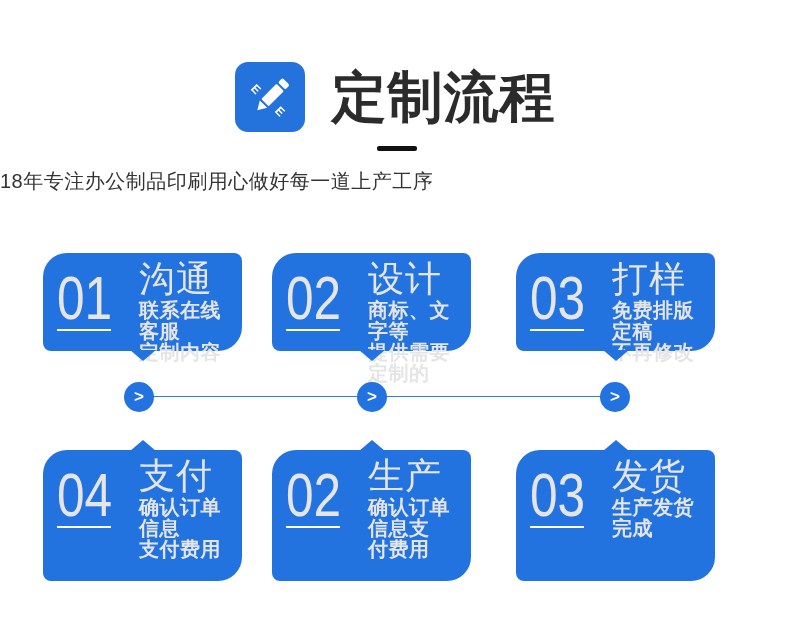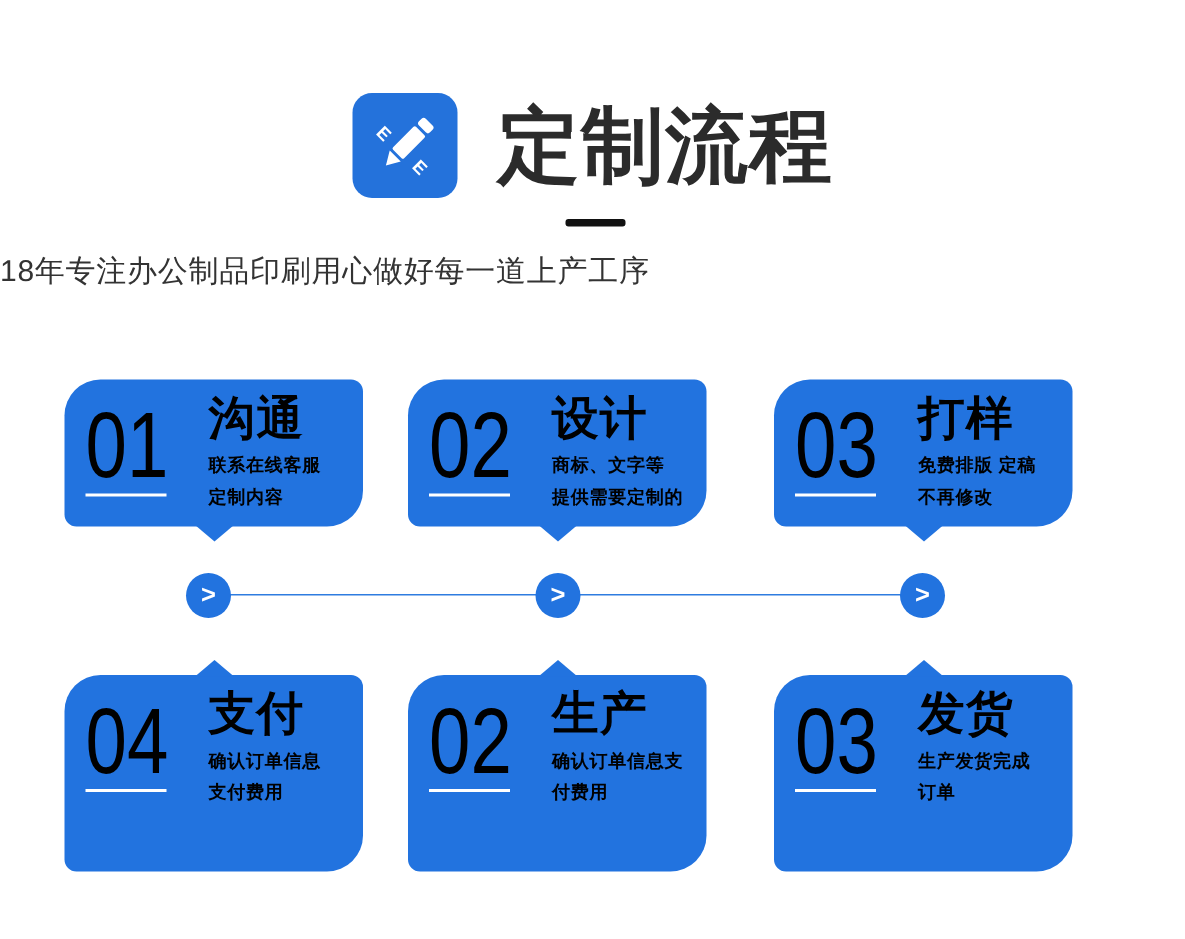--- a/index.html
+++ b/index.html
@@ -42,7 +42,7 @@
     position:absolute;width:199px;
     background:var(--primary,#2273DF);
     border-radius:24px 8px 24px 8px;
-    color:#000000;display:flex;align-items:flex-start;
+    color:#e5e5e5;display:flex;align-items:flex-start;
     padding:8px 8px 0 14px;box-sizing:border-box;
   }
   .r1{top:253px;height:98px;}

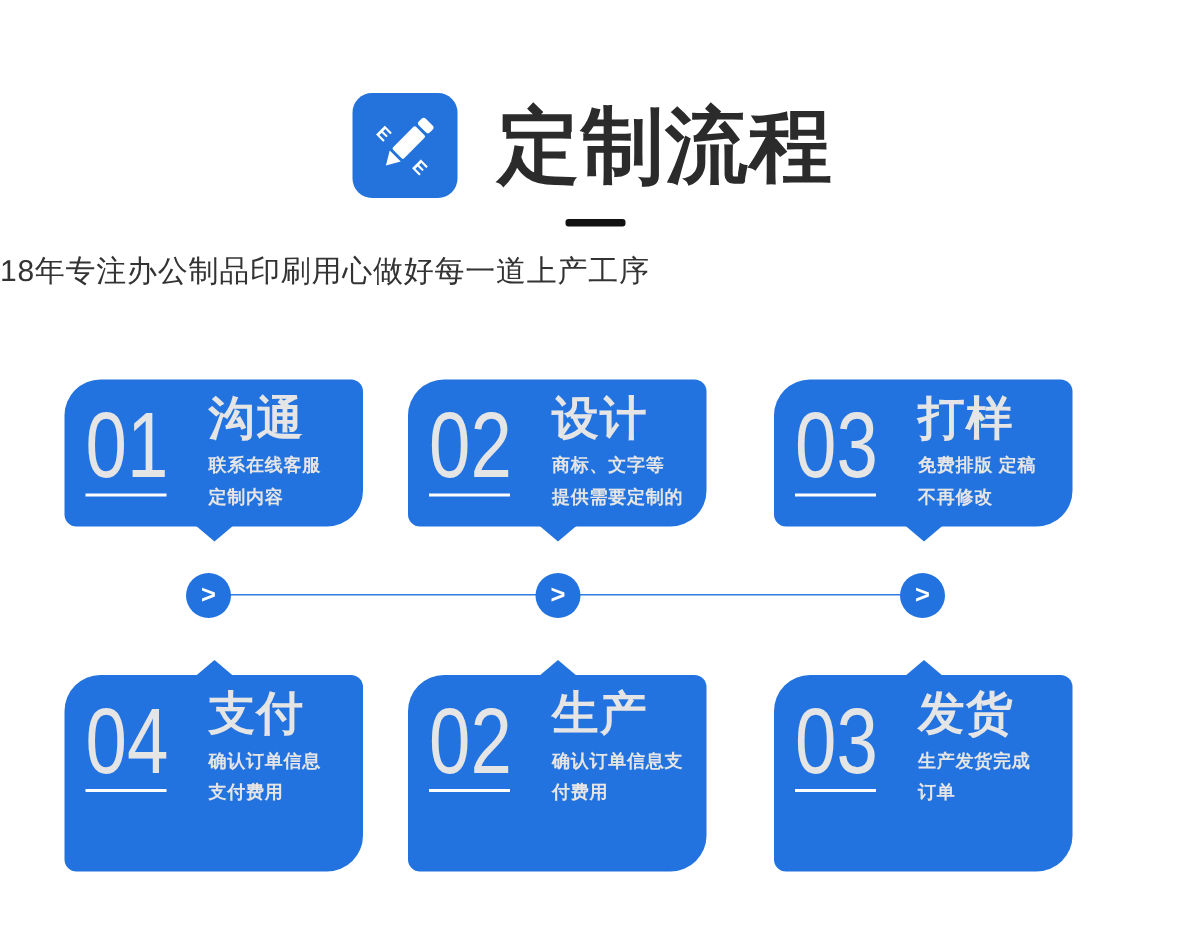--- a/index.html
+++ b/index.html
@@ -61,7 +61,7 @@
   }
   .num-line{width:54px;height:2px;background:#fff;margin-top:7px;}
   .txt-col{margin-left:13px;margin-top:2px;}
-  .card-title{font-size:31px;line-height:32px;font-weight:700;letter-spacing:1px;}
+  .card-title{font-size:36px;line-height:32px;font-weight:400;letter-spacing:1px;}
   .card-desc{margin-top:5px;font-size:12px;line-height:21px;font-weight:700;letter-spacing:.5px;}
   
   .connector-line{

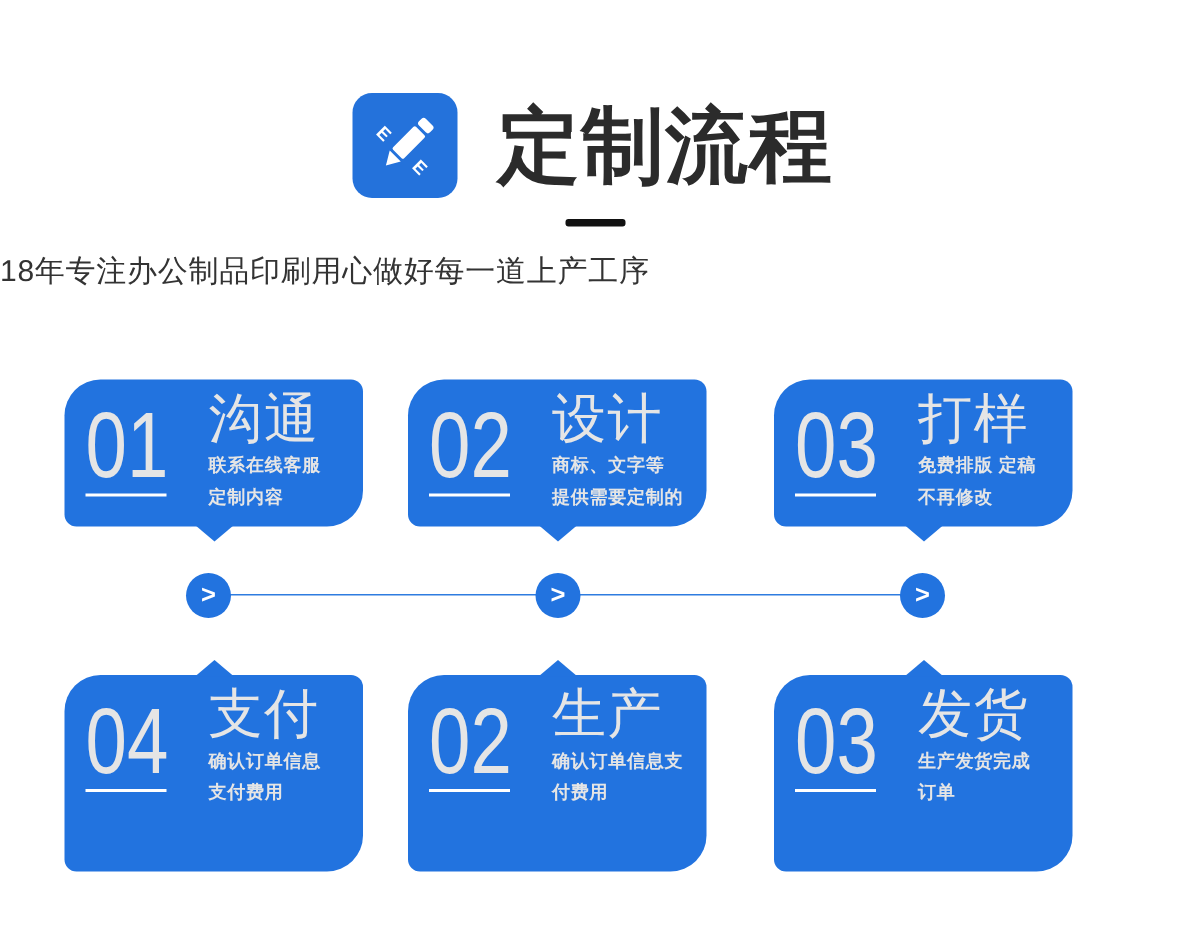--- a/index.html
+++ b/index.html
@@ -62,7 +62,7 @@
   .num-line{width:54px;height:2px;background:#fff;margin-top:7px;}
   .txt-col{margin-left:13px;margin-top:2px;}
   .card-title{font-size:36px;line-height:32px;font-weight:400;letter-spacing:1px;}
-  .card-desc{margin-top:5px;font-size:12px;line-height:21px;font-weight:700;letter-spacing:.5px;}
+  .card-desc{margin-top:5px;font-size:20px;line-height:21px;font-weight:700;letter-spacing:.5px;}
   
   .connector-line{
     position:absolute;top:396px;left:139px;width:476px;height:0;

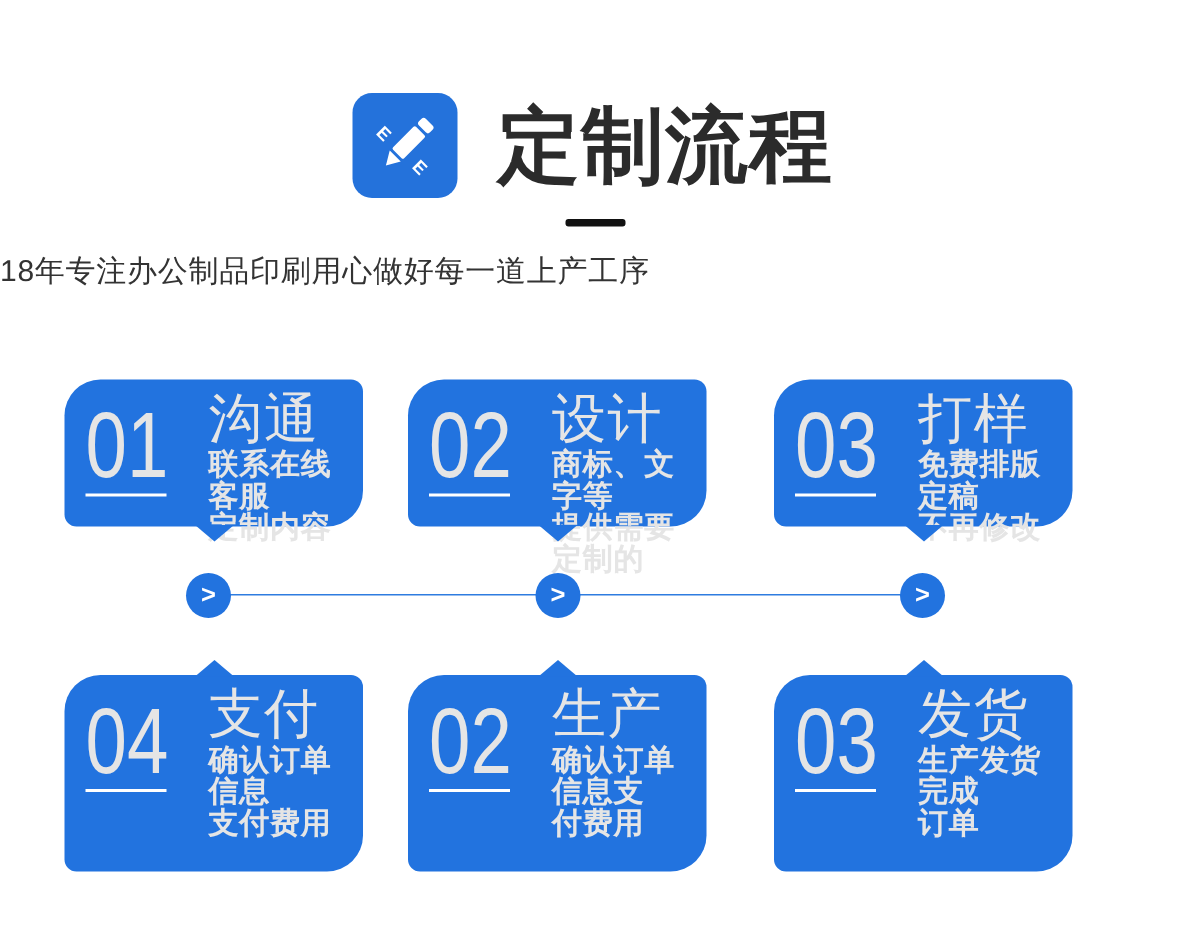--- a/index.html
+++ b/index.html
@@ -190,7 +190,6 @@
       <div class="card-title">发货</div>
       <div class="card-desc">
         <div>生产发货完成</div>
-        <div>订单</div>
       </div>
     </div>
   </div>

